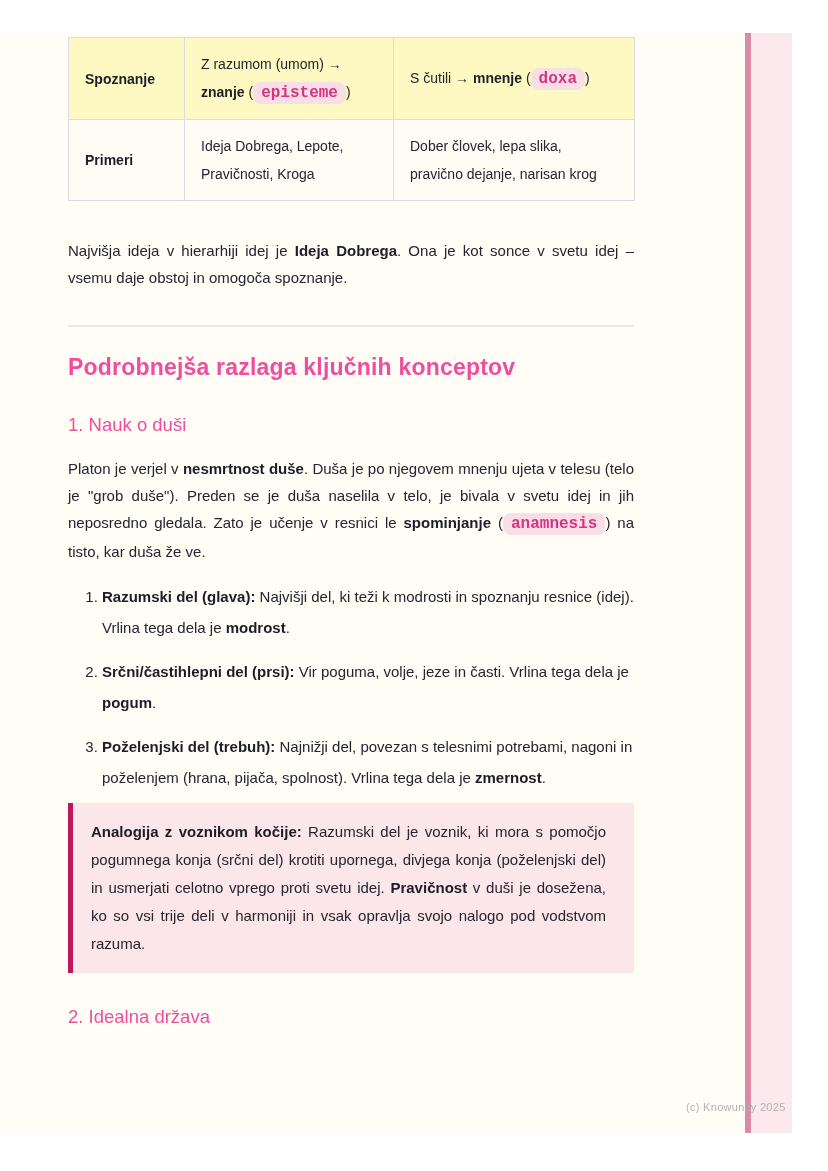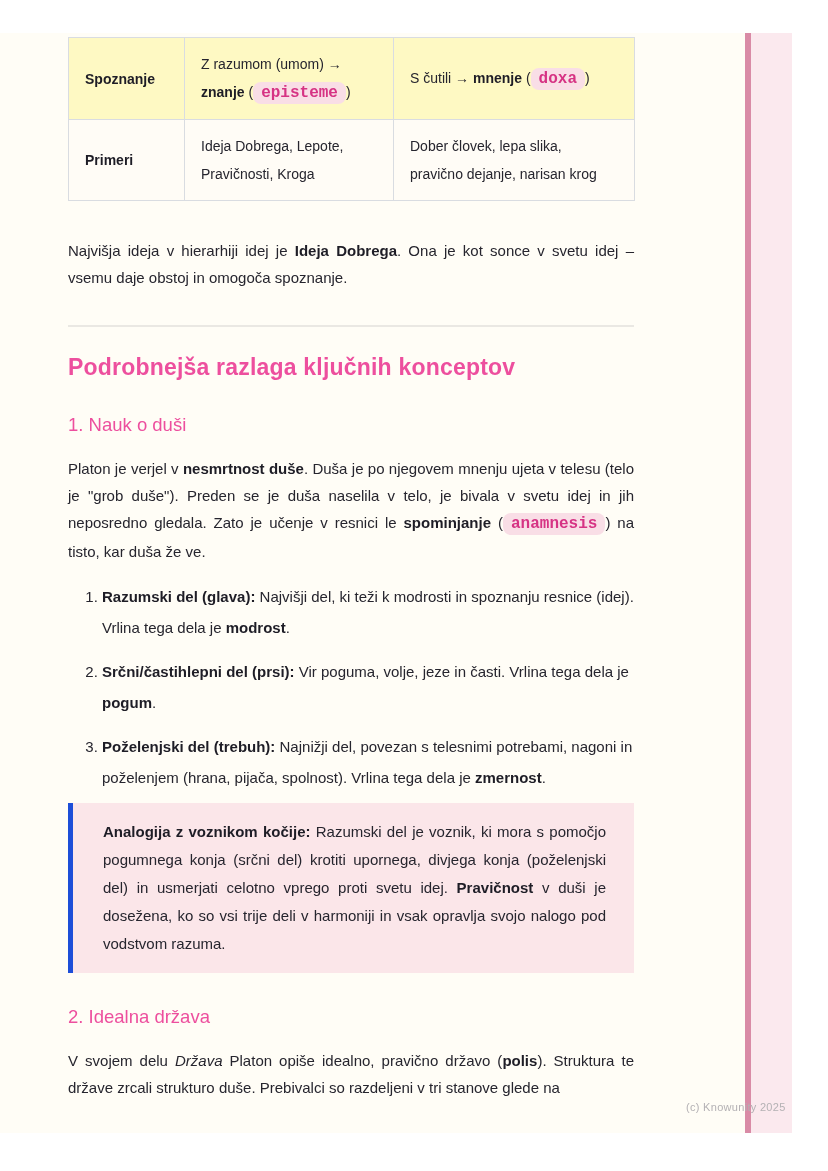--- a/index.html
+++ b/index.html
@@ -59,8 +59,8 @@
   }
   ol.soul-list li:last-child{margin-bottom:10px;}
   .callout{
-    margin-top:6px;background:#fbe6e9;border-left:5px solid #1d4ed8;
-    padding:15px 28px 15px 30px;
+    margin-top:6px;background:#fbe6e9;border-left:5px solid #be185d;
+    padding:15px 28px 15px 18px;
   }
   .callout p{
     margin:0;font-size:15px;line-height:28px;text-align:justify;

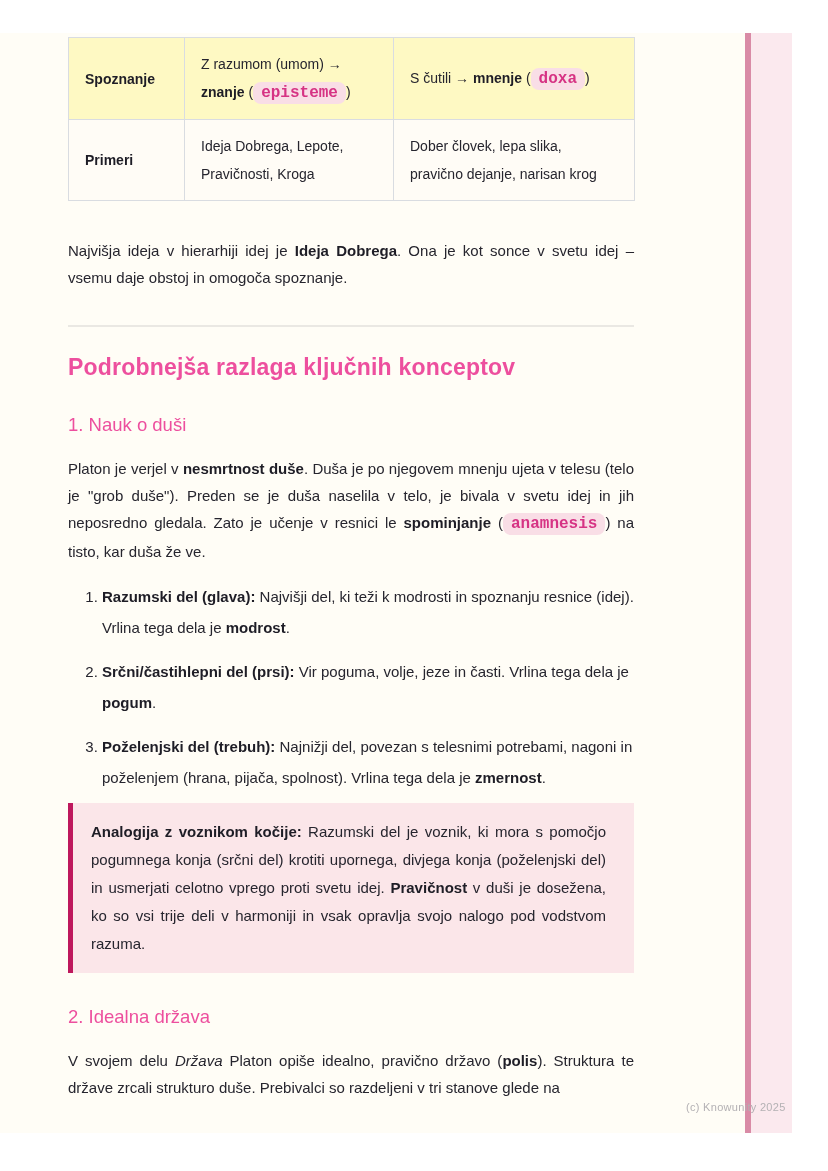--- a/index.html
+++ b/index.html
@@ -130,7 +130,6 @@
 
     <h3 class="sub-h">2. Idealna država</h3>
 
-    <p class="para para-tight"><span>V svojem delu </span><em>Država</em><span> Platon opiše idealno, pravično državo (</span><strong>polis</strong><span>). Struktura te države zrcali strukturo duše. Prebivalci so razdeljeni v tri stanove glede na</span></p>
 
   </div>
 </div>

